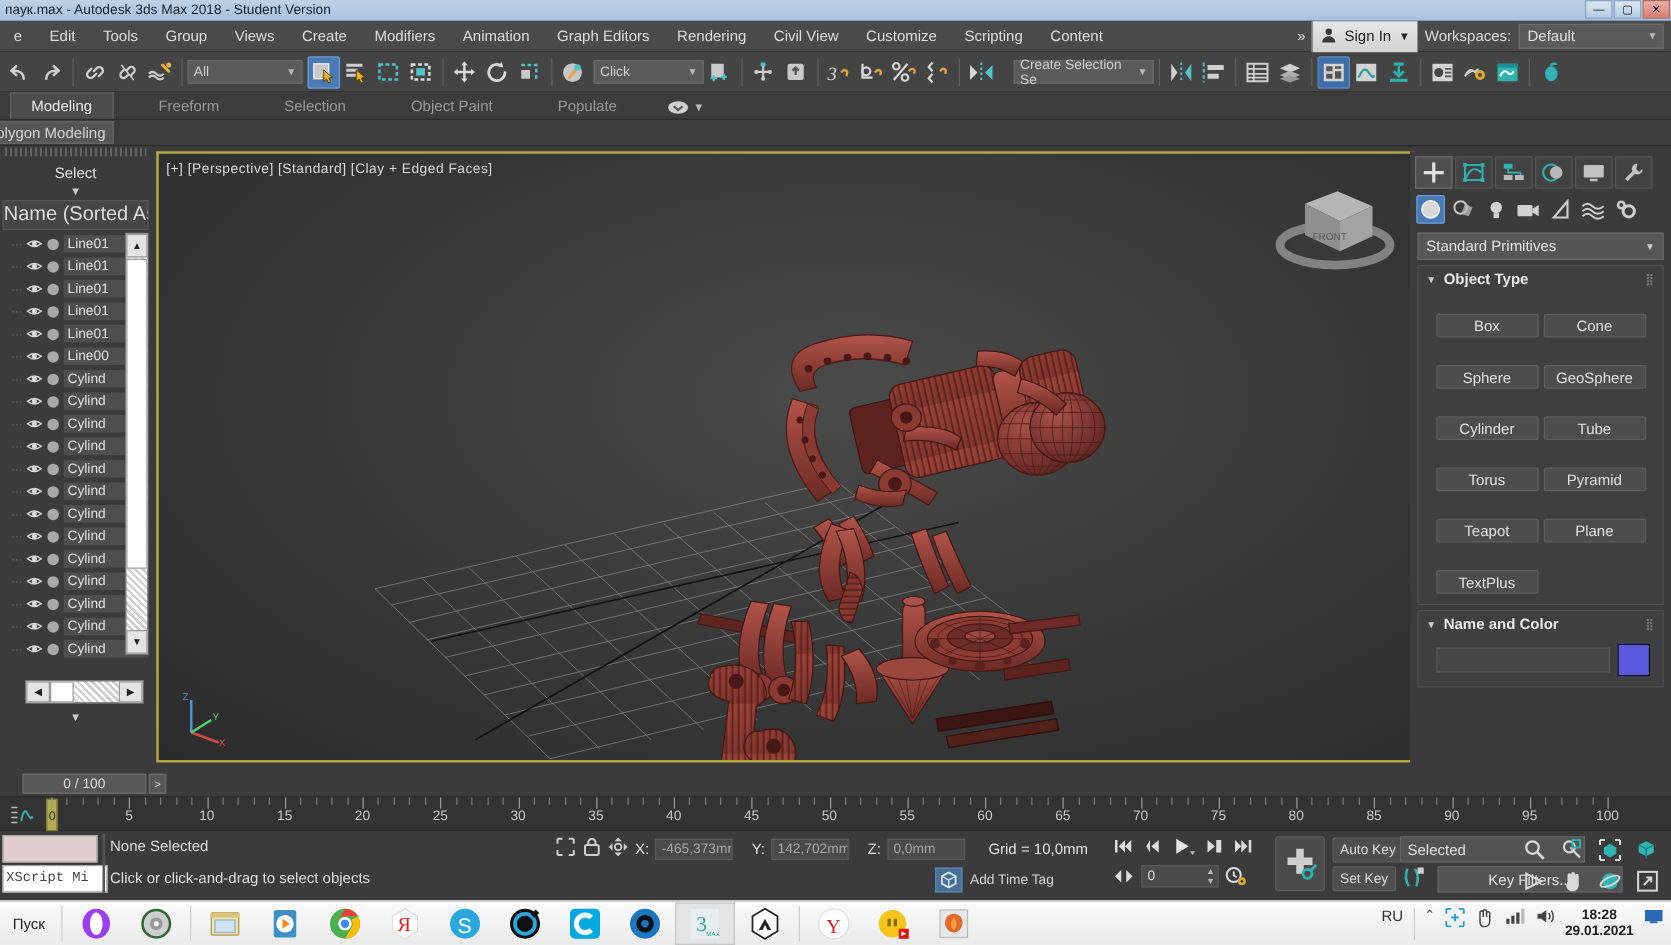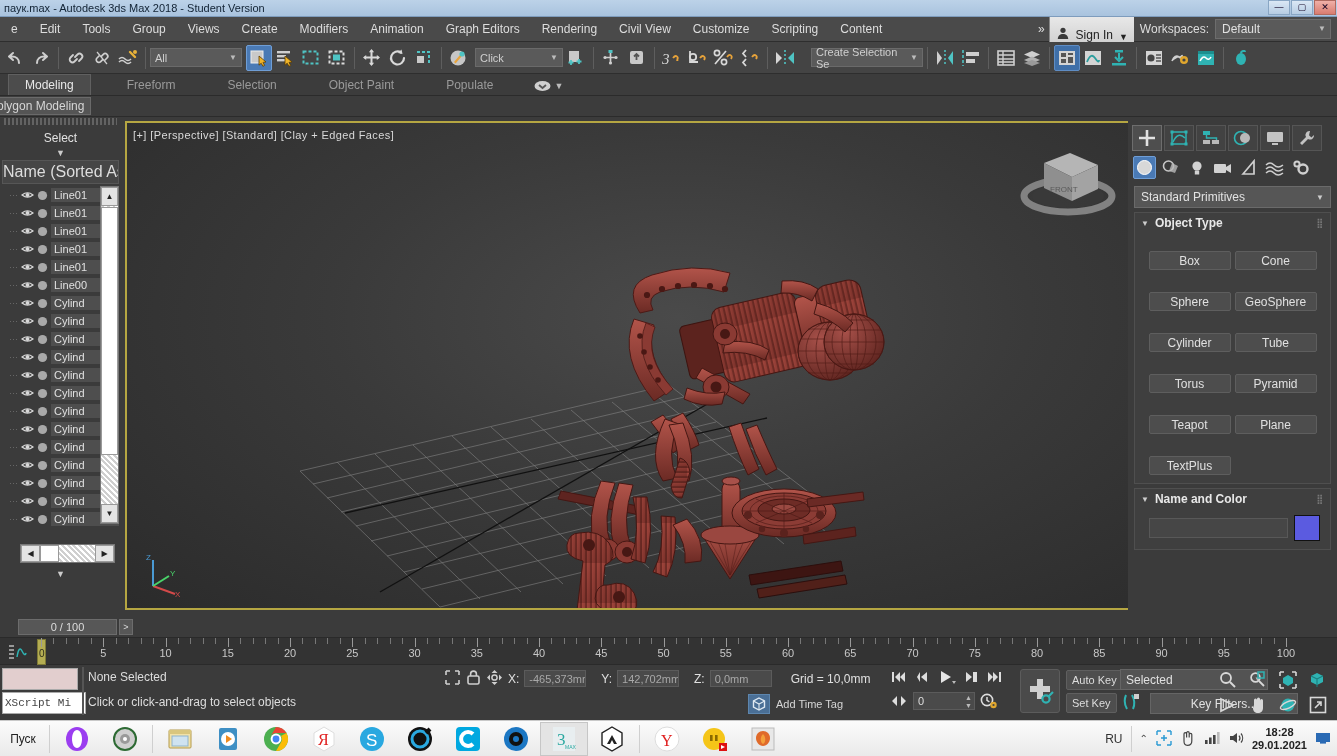--- a/index.html
+++ b/index.html
@@ -33,7 +33,7 @@
   #menubar .mi{ padding:4px 11px; font-size:12px; color:#ddd; white-space:nowrap; cursor:default;}
   #menubar .chev{ color:#ddd; font-size:12px; padding:0 4px; }
   .signin{
-    display:flex; align-items:flex-end; background:linear-gradient(#e8e8e8,#d2d2d2);
+    display:flex; align-items:center; background:linear-gradient(#e8e8e8,#d2d2d2);
     color:#222; height:25px; padding:0 6px; gap:6px; border-left:1px solid #888;
   }
   .signin .lbl{ font-size:12px; }

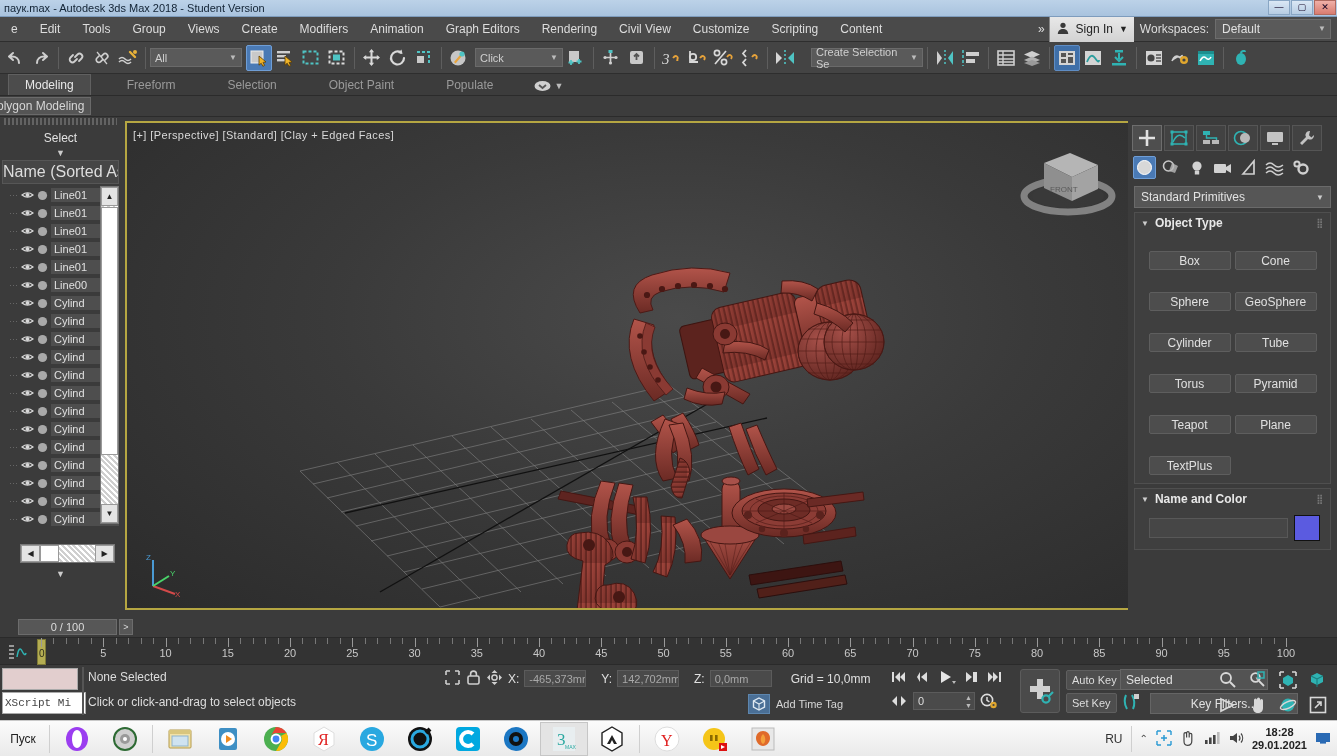--- a/index.html
+++ b/index.html
@@ -202,7 +202,7 @@
   #taskbar .tsep{ width:1px;height:28px;background:#cfcfcf;margin:0 3px;}
   #taskbar .tbtn{ width:48px;height:34px;display:flex;align-items:center;justify-content:center;}
   #taskbar .tbtn.act{ background:#e4e4e4; border:1px solid #c6c6c6;}
-  #tray{ margin-left:auto; display:flex;align-items:center;gap:8px; padding-right:6px;}
+  #tray{ margin-left:auto; display:flex;align-items:flex-start;gap:8px; padding-right:6px;}
   #tray .ru{ font-size:12px;color:#333;}
   #tray .clock{ font-size:11px;color:#222;text-align:center;line-height:13px;font-weight:bold;}
   .vsep{ width:1px;height:26px;background:#cfcfcf;}

